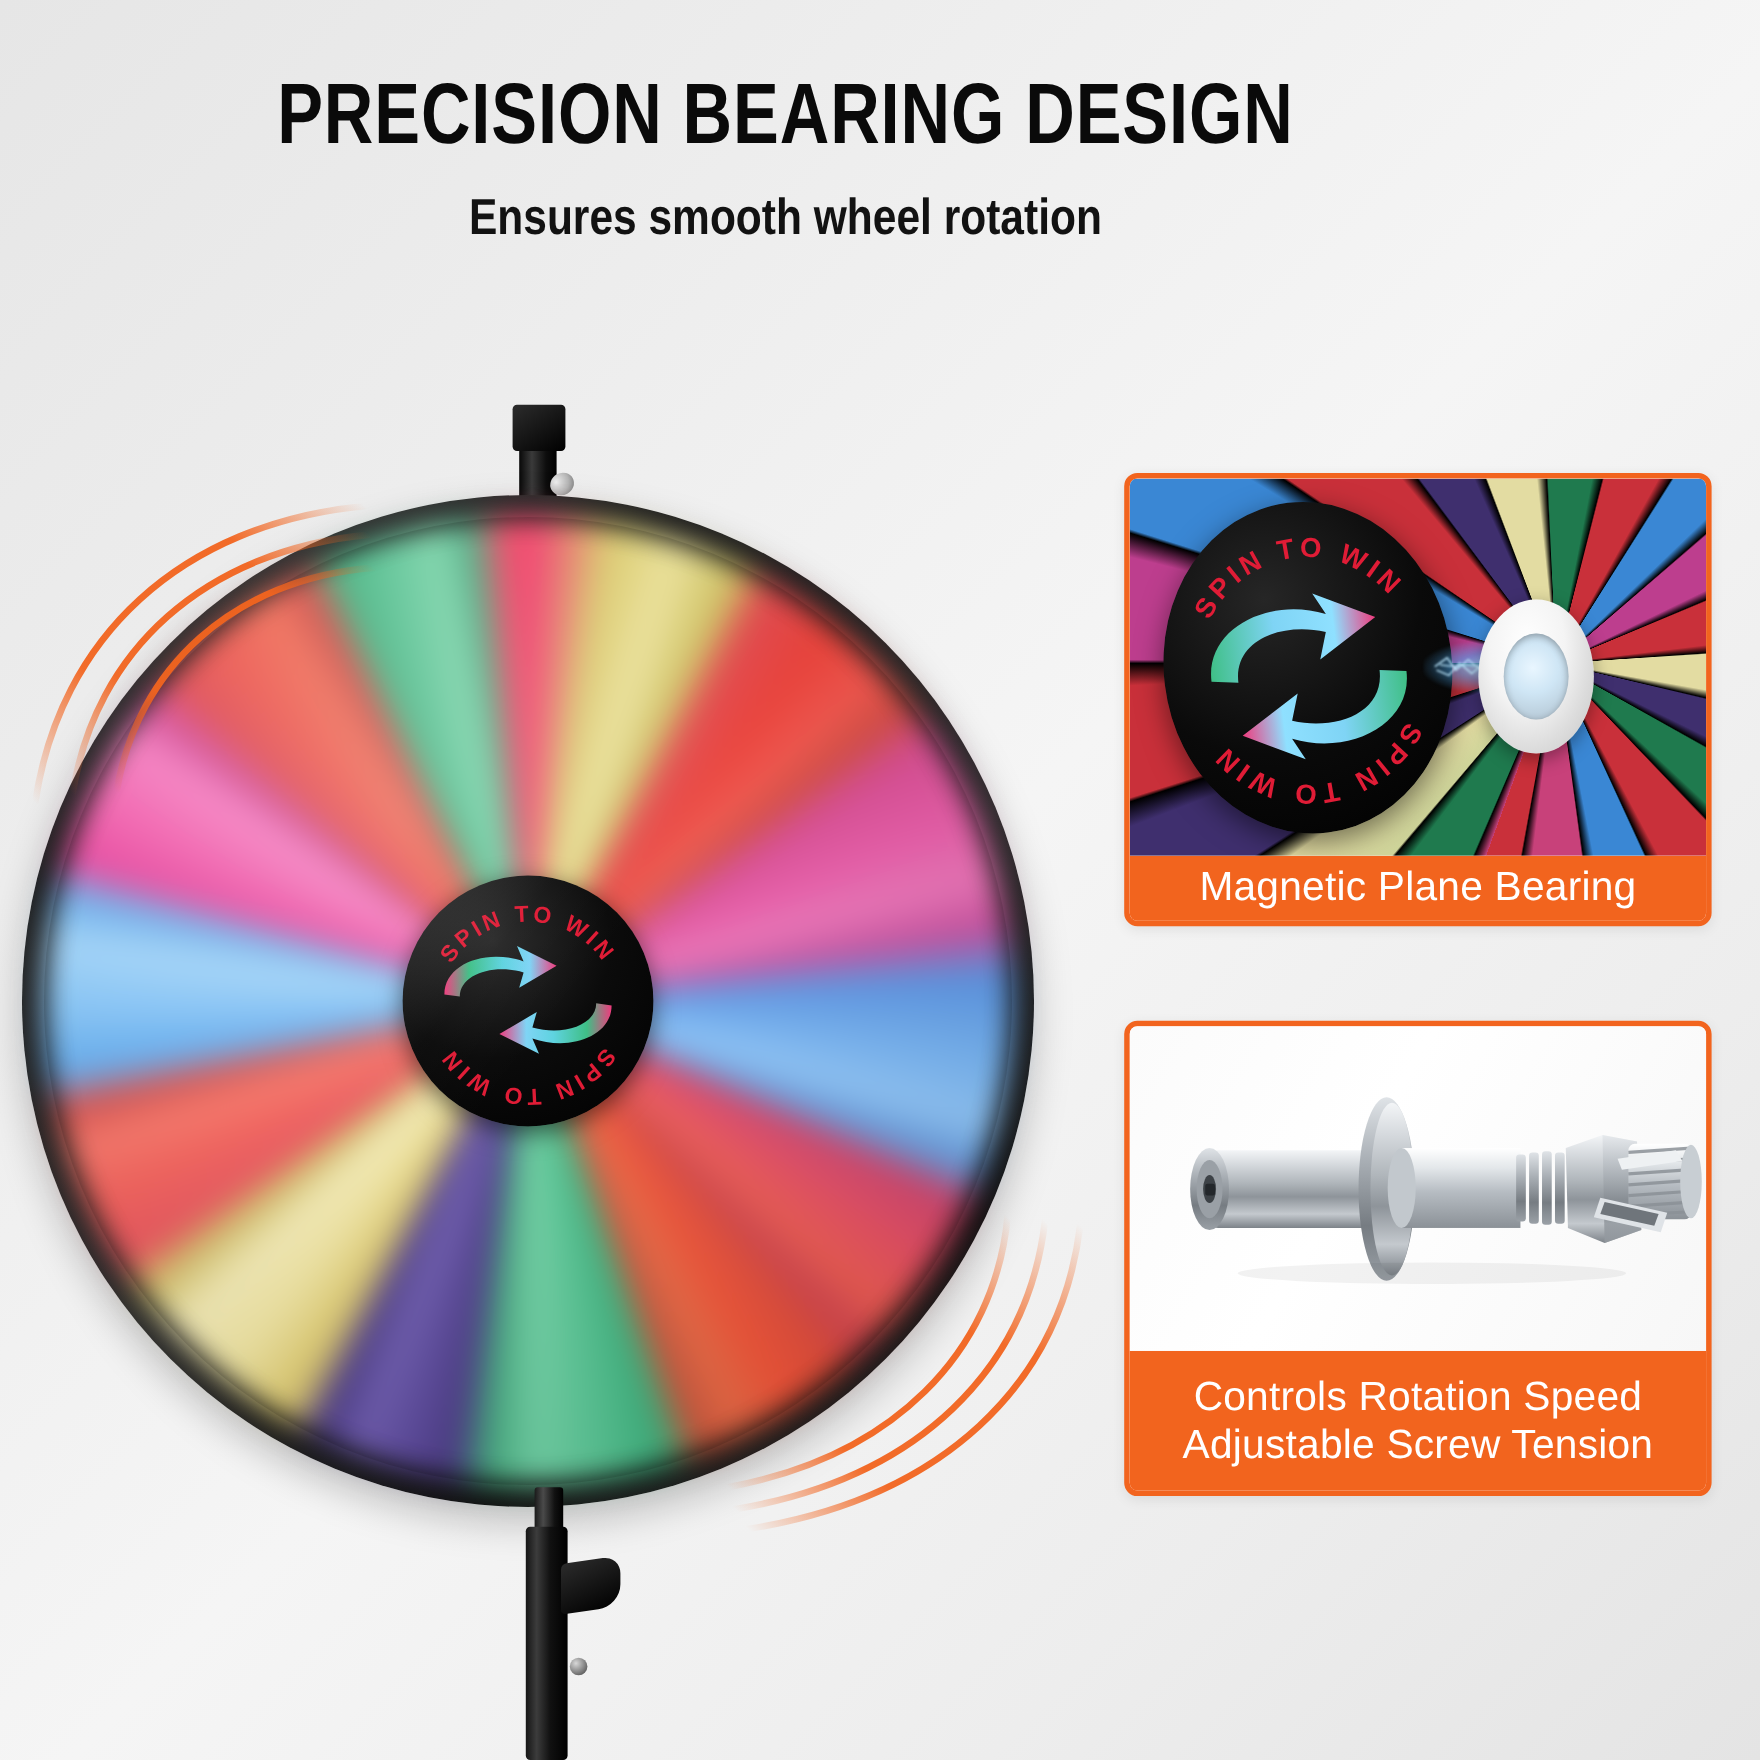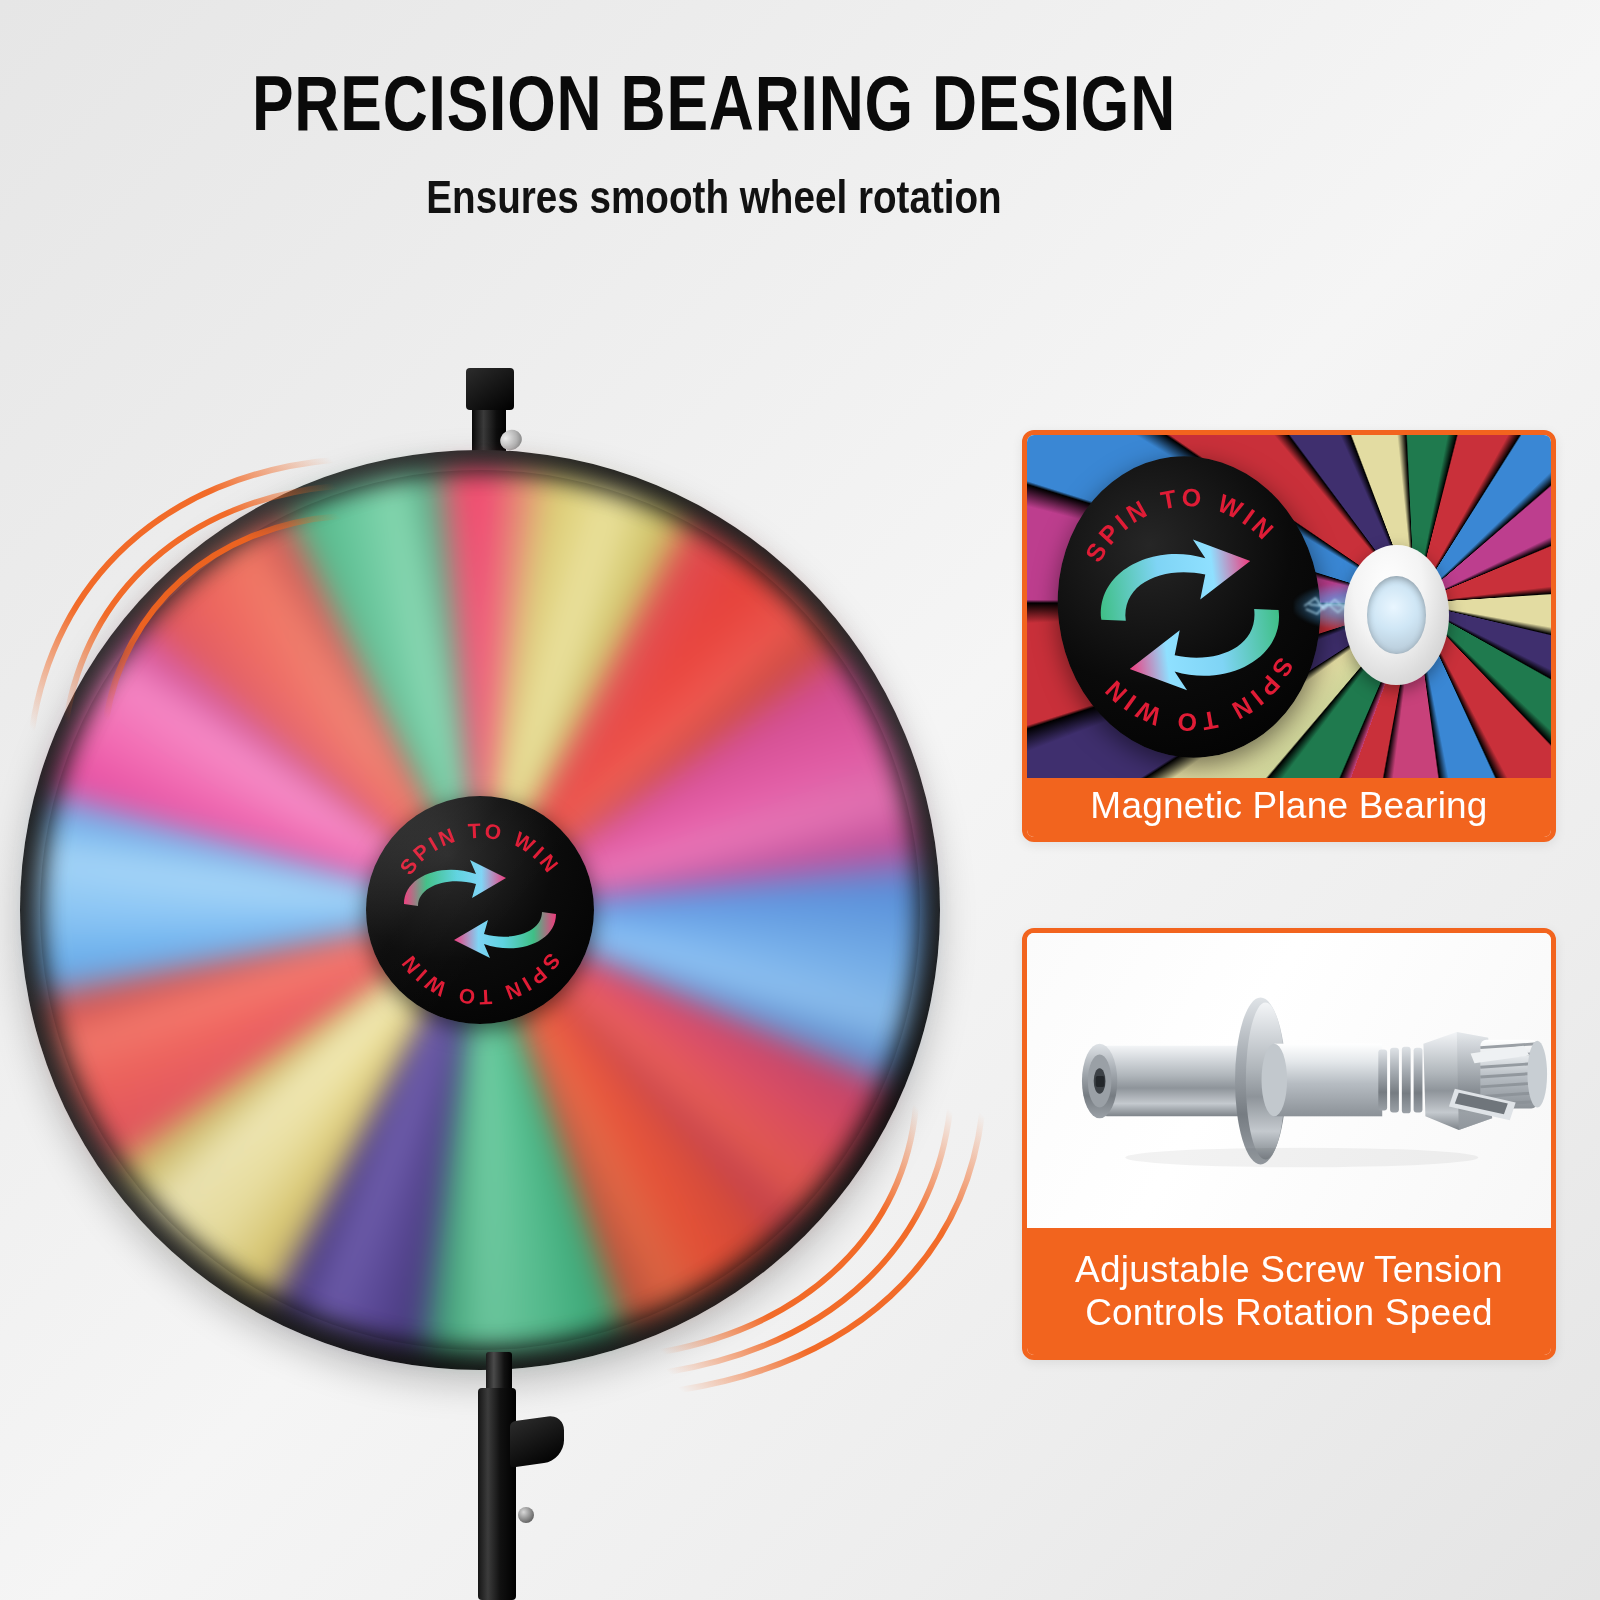--- a/index.html
+++ b/index.html
@@ -425,8 +425,8 @@
   </div>
 
   <div class="caption">
+    <span>Controls Rotation Speed</span>
     <span>Adjustable Screw Tension</span>
-    <span>Controls Rotation Speed</span>
   </div>
 </div>
 

